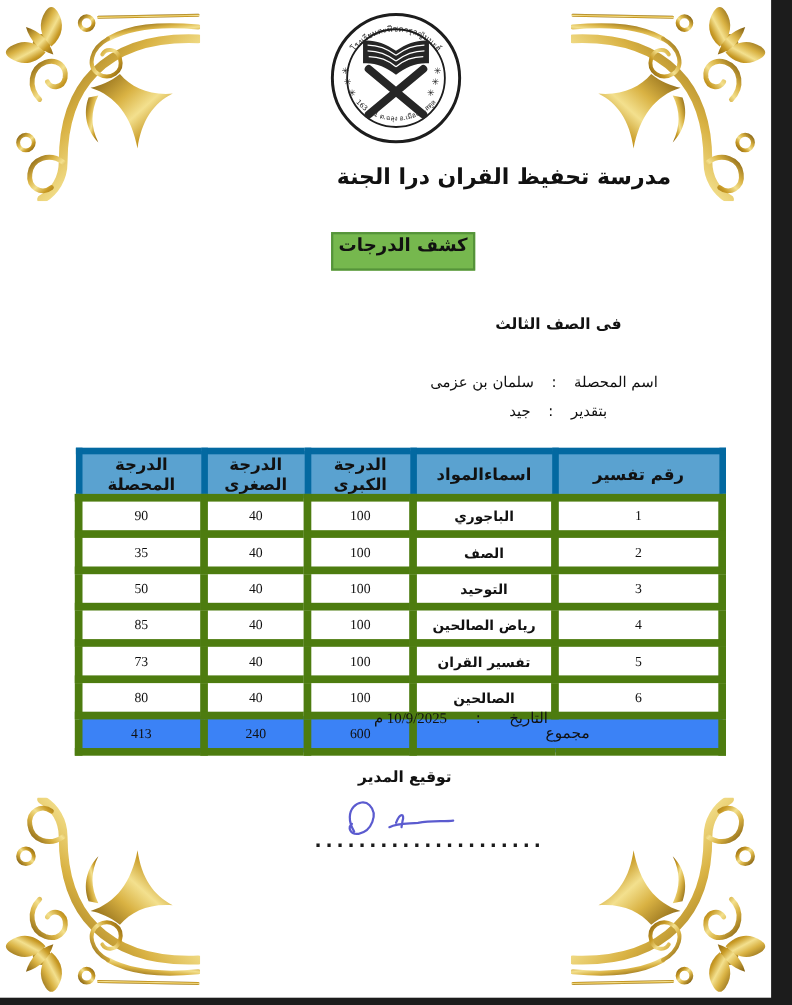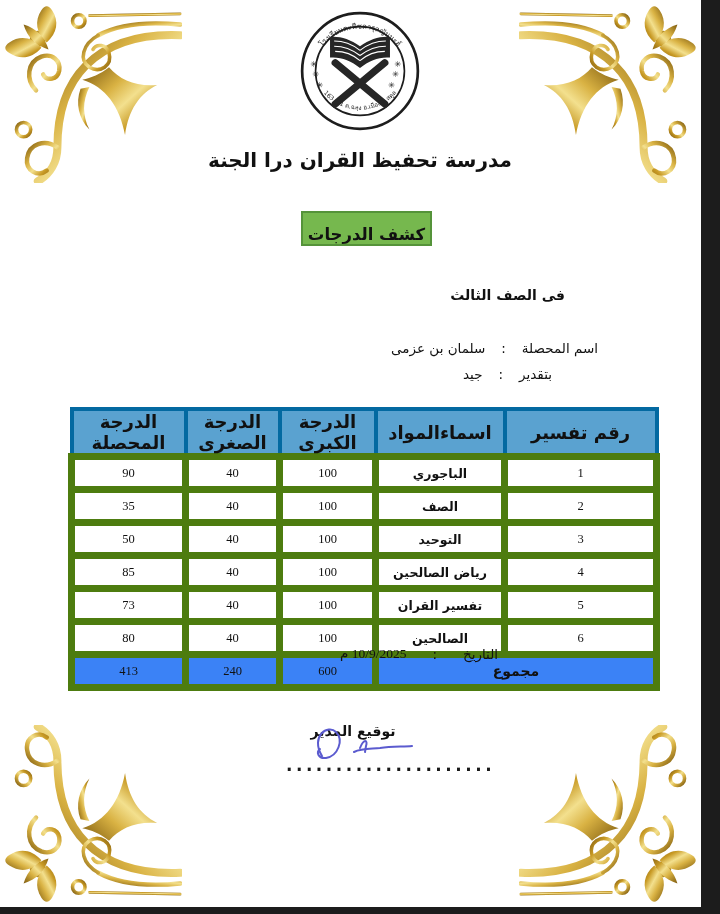--- a/index.html
+++ b/index.html
@@ -20,7 +20,7 @@
   
   .seal{position:absolute;left:298px;top:9px;width:124px;height:124px;}
   
-  .school-name{position:absolute;top:148px;left:110px;width:500px;text-align:center;
+  .school-name{position:absolute;top:148px;left:110px;width:500px;text-align:right;
     font-size:20px;font-weight:bold;direction:rtl;}
   .badge{position:absolute;top:211px;left:301px;width:127px;height:31px;
     background:#76b84e;border:2px solid #55933a;display:flex;align-items:flex-end;

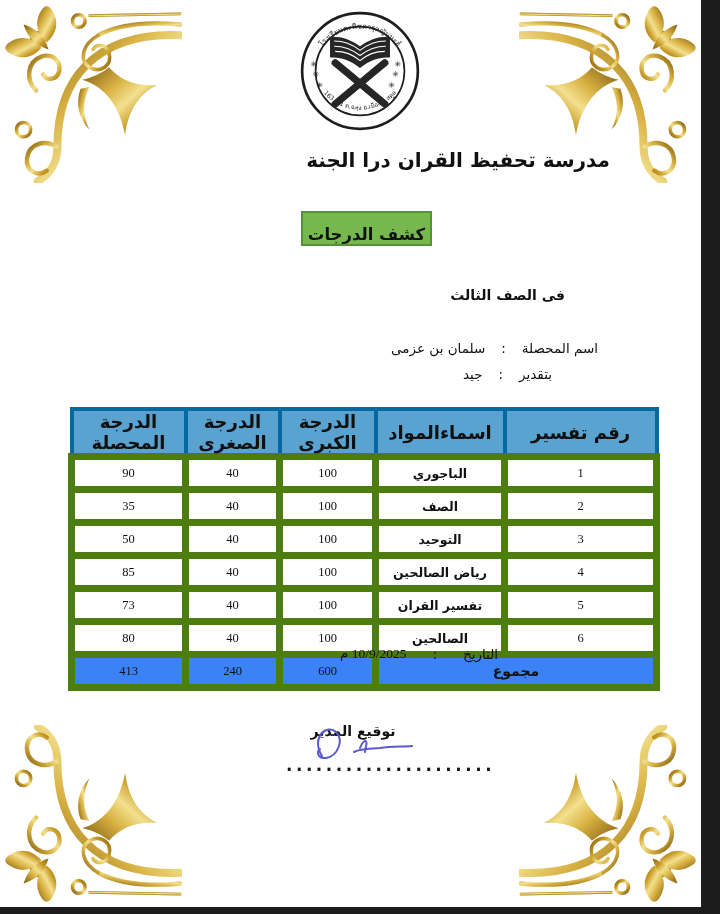--- a/index.html
+++ b/index.html
@@ -23,7 +23,7 @@
   .school-name{position:absolute;top:148px;left:110px;width:500px;text-align:right;
     font-size:20px;font-weight:bold;direction:rtl;}
   .badge{position:absolute;top:211px;left:301px;width:127px;height:31px;
-    background:#76b84e;border:2px solid #55933a;display:flex;align-items:flex-end;
+    background:#76b84e;border:2px solid #55933a;display:flex;align-items:flex-start;
     justify-content:center;font-size:16.5px;font-weight:bold;direction:rtl;}
   .class-line{position:absolute;top:287px;left:165px;width:400px;text-align:right;
     font-size:14px;font-weight:bold;direction:rtl;}

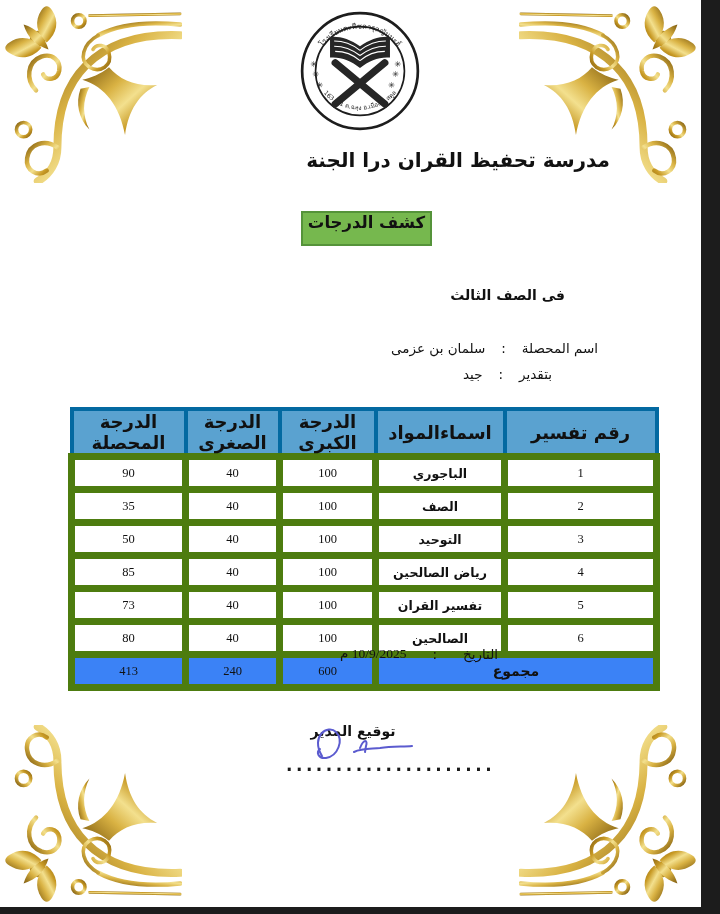--- a/index.html
+++ b/index.html
@@ -36,8 +36,8 @@
   
   .table-wrap{position:absolute;left:68px;top:407px;width:585px;}
   table.grades{border-collapse:collapse;direction:rtl;table-layout:fixed;width:585px;}
-  table.grades th{background:#5aa2d0;border:4px solid #0369a1;height:28px;
-    font-size:18px;font-weight:bold;padding:0;}
+  table.grades th{background:#5aa2d0;border:6px solid #0369a1;height:28px;
+    font-size:15px;font-weight:bold;padding:0;}
   table.grades td{border:7px solid #4d7c0f;height:26px;text-align:center;
     font-size:12.5px;padding:0;}
   td.numcell,td.scorecell{font-family:"Liberation Serif","DejaVu Serif",serif;}

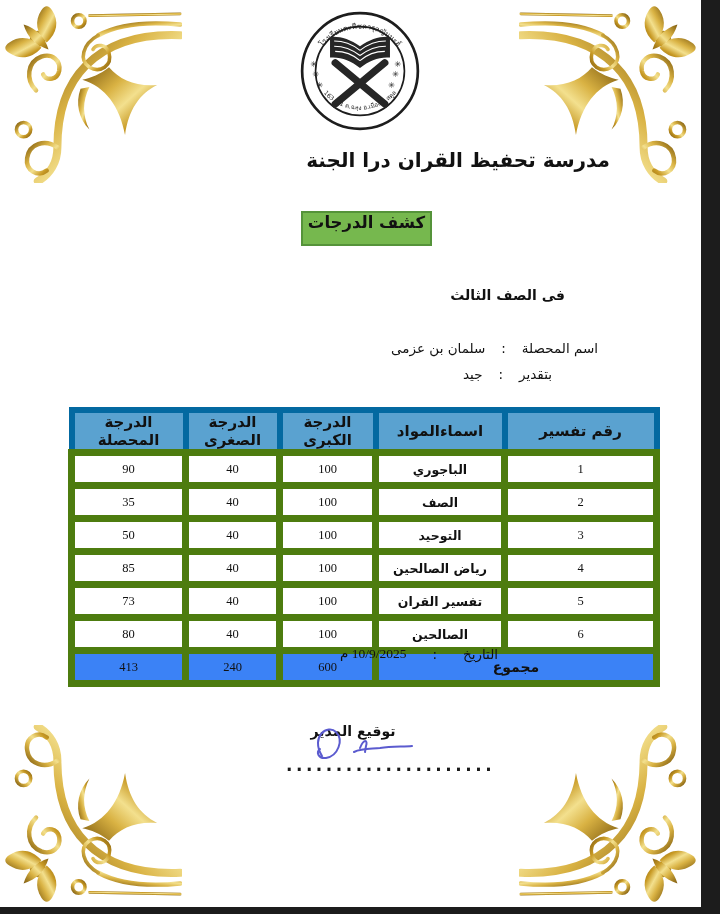--- a/index.html
+++ b/index.html
@@ -43,7 +43,7 @@
   td.numcell,td.scorecell{font-family:"Liberation Serif","DejaVu Serif",serif;}
   td.subjectcell{font-weight:bold;font-size:13px;}
   tr.totalrow td{background:#3b82f6;}
-  tr.totalrow td.totallabel{font-weight:bold;font-size:14px;}
+  tr.totalrow td.totallabel{font-weight:normal;font-size:14px;}
   
   .date-line{position:absolute;top:645px;right:203px;direction:rtl;font-size:13.5px;
     display:flex;align-items:center;}

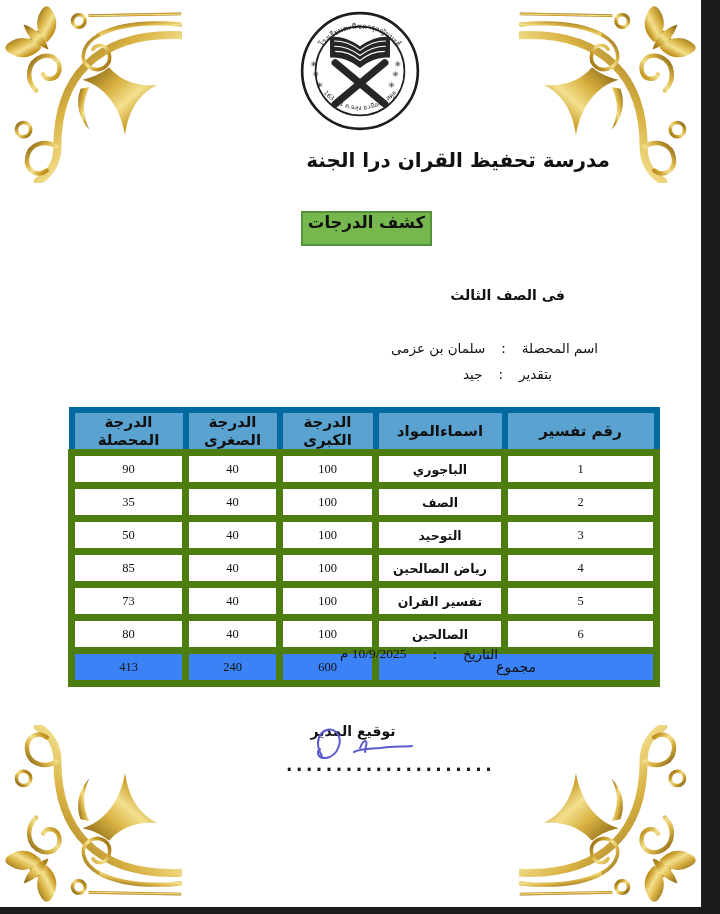--- a/index.html
+++ b/index.html
@@ -49,8 +49,8 @@
     display:flex;align-items:center;}
   .date-line .colon{margin:0 26px;}
   .date-line .val{font-family:"Liberation Serif","DejaVu Sans",serif;}
-  .sig-label{position:absolute;top:699px;left:153px;width:400px;text-align:center;
-    font-size:14px;font-weight:bold;direction:rtl;margin-top:24px;}
+  .sig-label{position:absolute;top:699px;left:168px;width:400px;text-align:center;
+    font-size:14px;font-weight:bold;direction:rtl;}
   .sig-scribble{position:absolute;left:298px;top:722px;}
   .dots{position:absolute;top:757px;left:286px;font-size:17px;font-weight:bold;
     letter-spacing:3.5px;color:#1a1a1a;line-height:17px;}

